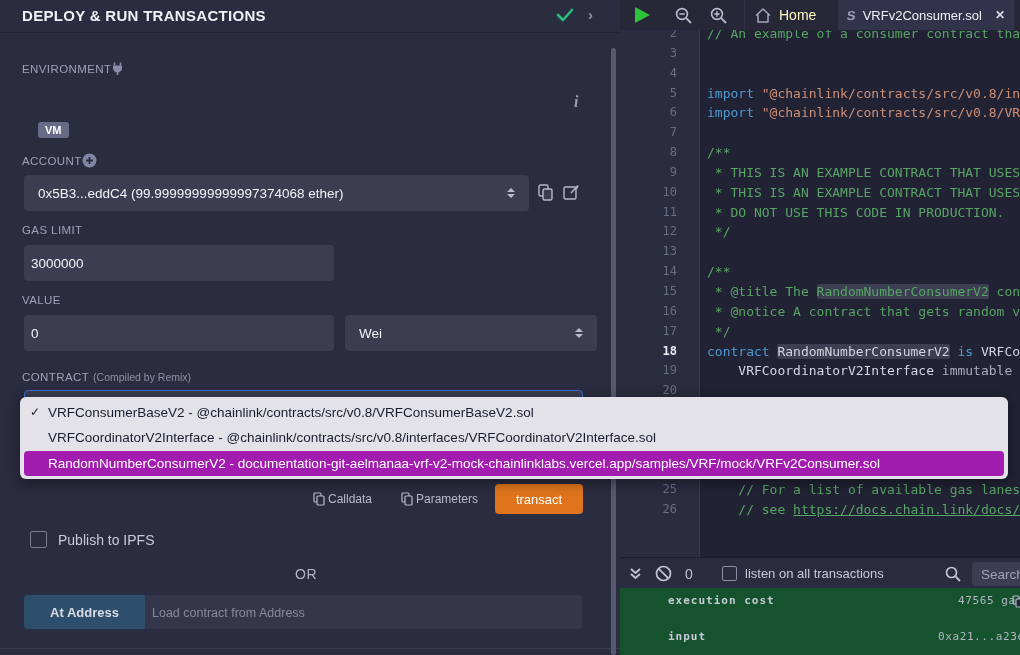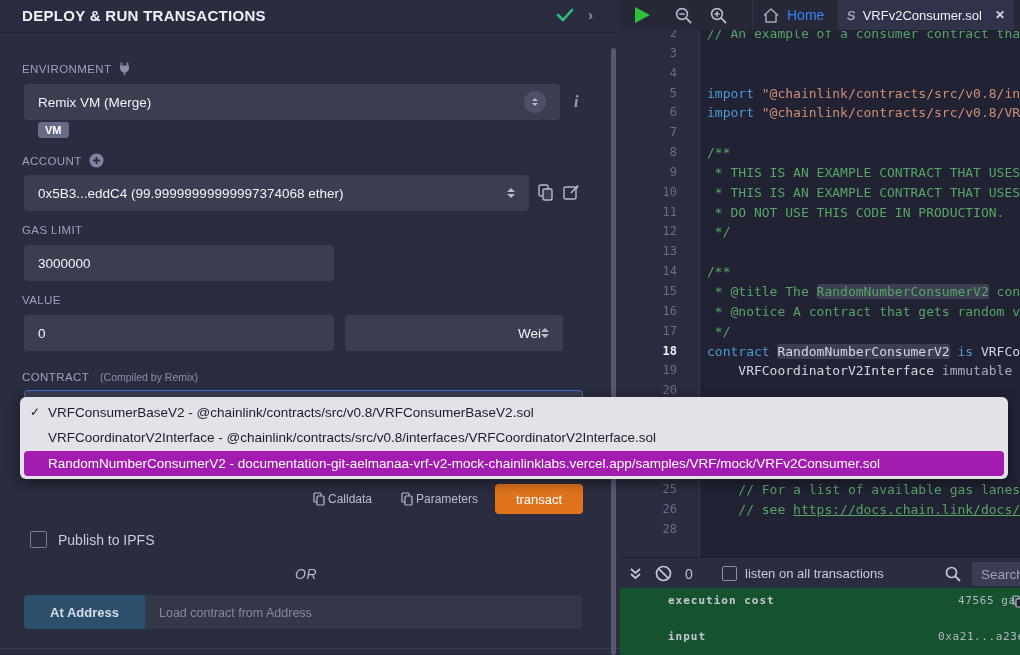--- a/index.html
+++ b/index.html
@@ -53,7 +53,7 @@
   .right-side { position:absolute; left:620px; top:0; width:400px; height:655px; background:#212234; }
   .tabbar { position:absolute; left:0; top:0; width:400px; height:30px; background:#262737; }
   .tb-icon { position:absolute; top:0; height:30px; display:flex; align-items:center; cursor:pointer; }
-  .home-tab { position:absolute; left:132px; top:0; height:30px; width:100px; display:flex; align-items:center; gap:8px; padding-left:10px; border-left:1px solid #31334a; color:#3b82f6; font-size:14px; cursor:pointer; }
+  .home-tab { position:absolute; left:124px; top:0; height:30px; width:100px; display:flex; align-items:center; gap:8px; padding-left:10px; border-left:1px solid #31334a; color:#fef9c3; font-size:14px; cursor:pointer; }
   .file-tab { position:absolute; left:218px; top:0; height:30px; width:176px; background:#31334b; display:flex; align-items:center; gap:7px; padding:0 9px; color:#eef0f7; font-size:13px; cursor:pointer; }
   .sol-glyph { color:#9b9eb4; font-weight:700; font-size:13px; transform:skewX(-8deg); }
   .tab-close { margin-left:auto; color:#d9dbe7; font-size:12px; font-weight:700; cursor:pointer; }

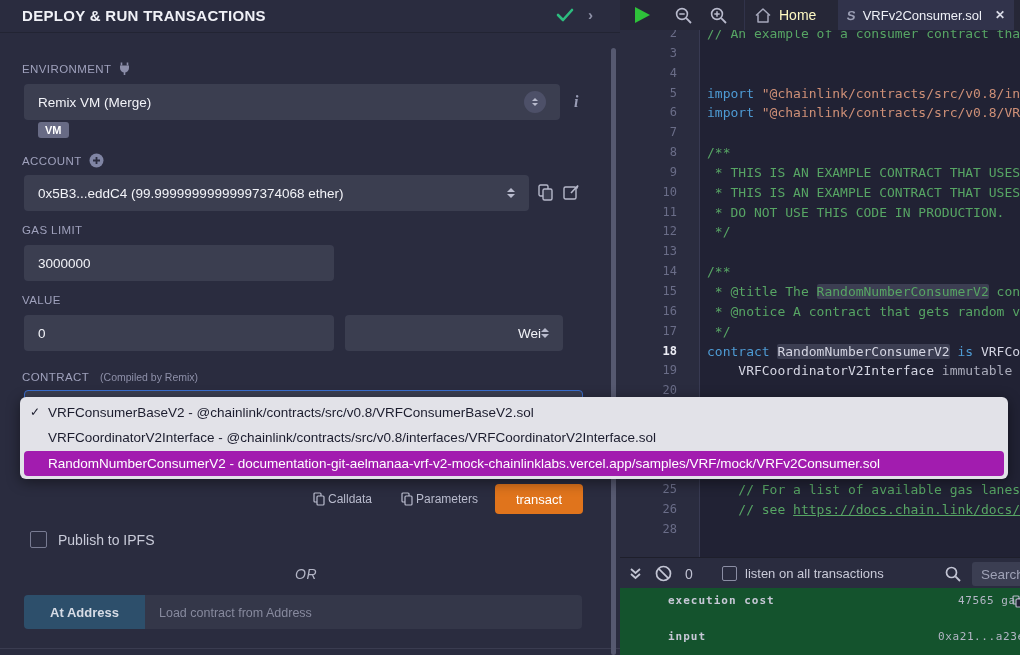--- a/index.html
+++ b/index.html
@@ -15,7 +15,7 @@
   .hdr-chev { position:absolute; left:588px; top:6px; color:#8f92a8; font-size:15px; font-weight:700; }
   .panel-scrollbar { position:absolute; left:611px; top:48px; width:5px; height:607px; background:#565970; border-radius:3px; }
 
-  .fld-label { position:absolute; font-size:11.5px; color:#9fa1bc; letter-spacing:.4px; display:flex; align-items:center; gap:7px; }
+  .fld-label { position:absolute; font-size:11.5px; color:#9fa1bc; letter-spacing:.4px; display:flex; align-items:center; }
   .sel, .inp { position:absolute; background:#3b3e50; border-radius:4px; height:36px; color:#f2f3f8; font-size:13.5px; display:flex; align-items:center; padding:0 14px; }
   input.inp { border:none; outline:none; font-family:"Liberation Sans",sans-serif; }
   input.inp::placeholder { color:#878a9e; font-size:12.5px; }

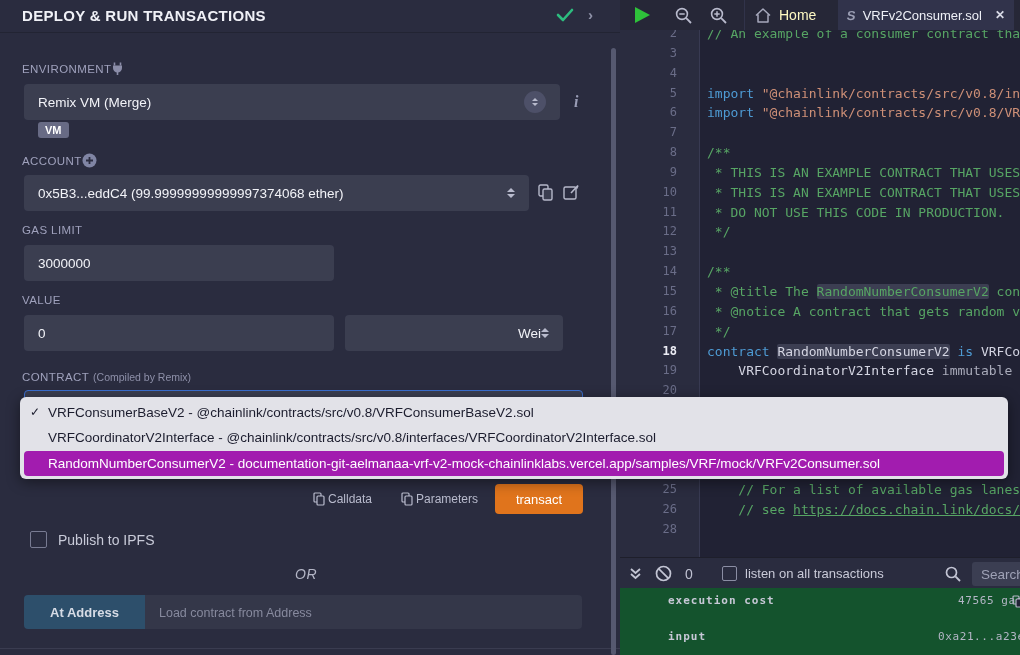--- a/index.html
+++ b/index.html
@@ -118,15 +118,6 @@
             <path d="M6.5 10 v3" stroke="#8b8da8" stroke-width="1.6"></path>
           </svg>
       </span>
-    </div>
-    <div class="sel" style="left:24px; top:84px; width:536px;">
-      <span class="sel-text">Remix VM (Merge)</span>
-      <span class="caret-circle">
-          <span class="updown">
-            <i class="up"></i>
-            <i class="dn"></i>
-          </span>
-        </span>
     </div>
     <span class="icon-btn info-i" style="left:574px; top:93px;">i</span>
     <div class="vm-badge">VM</div>

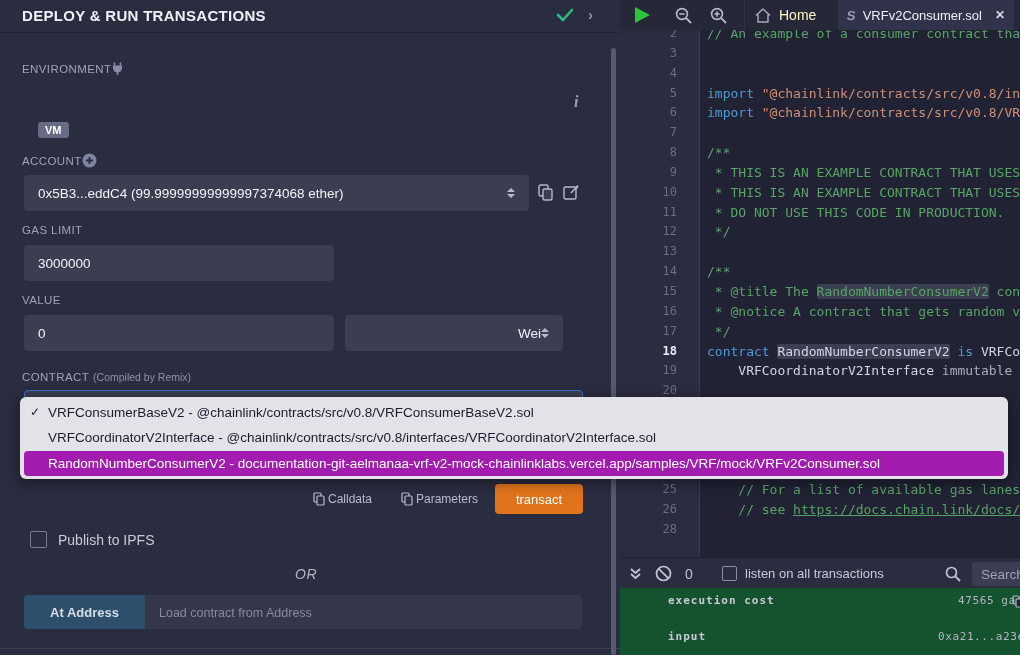--- a/index.html
+++ b/index.html
@@ -17,7 +17,7 @@
 
   .fld-label { position:absolute; font-size:11.5px; color:#9fa1bc; letter-spacing:.4px; display:flex; align-items:center; }
   .sel, .inp { position:absolute; background:#3b3e50; border-radius:4px; height:36px; color:#f2f3f8; font-size:13.5px; display:flex; align-items:center; padding:0 14px; }
-  input.inp { border:none; outline:none; font-family:"Liberation Sans",sans-serif; }
+  input.inp { border:none; outline:none; font-family:"Liberation Sans",sans-serif;padding-left:7px; }
   input.inp::placeholder { color:#878a9e; font-size:12.5px; }
   .sel .sel-text { flex:1; white-space:nowrap; overflow:hidden; }
   .updown { display:inline-flex; flex-direction:column; gap:2px; align-items:center; }

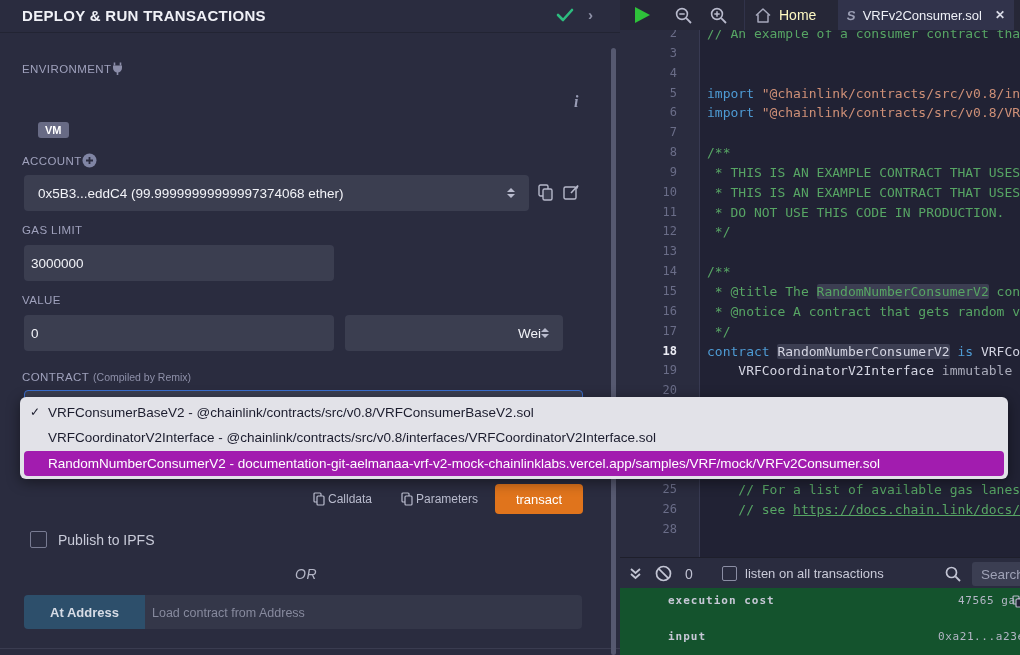--- a/index.html
+++ b/index.html
@@ -160,7 +160,7 @@
         <span>VALUE</span>
       </div>
     <input class="inp" style="left: 24px; top: 315px; width: 310px;" value="0">
-    <div class="sel" style="left:345px; top:315px; width:218px; height:36px;text-align:right;">
+    <div class="sel" style="left:345px; top:315px; width:252px; height:36px;">
       <span class="sel-text">Wei</span>
       <span class="updown">
           <i class="up"></i>

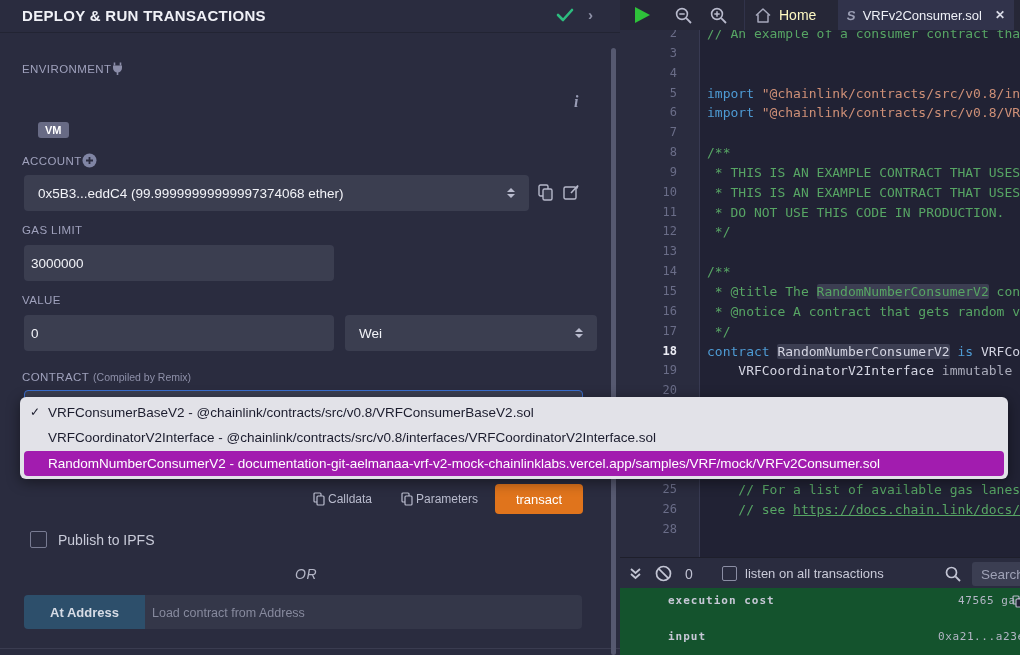--- a/index.html
+++ b/index.html
@@ -348,10 +348,6 @@
           <div class="code-line">
             <span class="ln">26</span>
             <span class="code"><span class="tok-com">    // see </span><span class="tok-url">https://docs.chain.link/docs/vrf-contracts/#configurations</span></span>
-          </div>
-          <div class="code-line">
-            <span class="ln">28</span>
-            <span class="code"></span>
           </div>
         </div>
     </div>

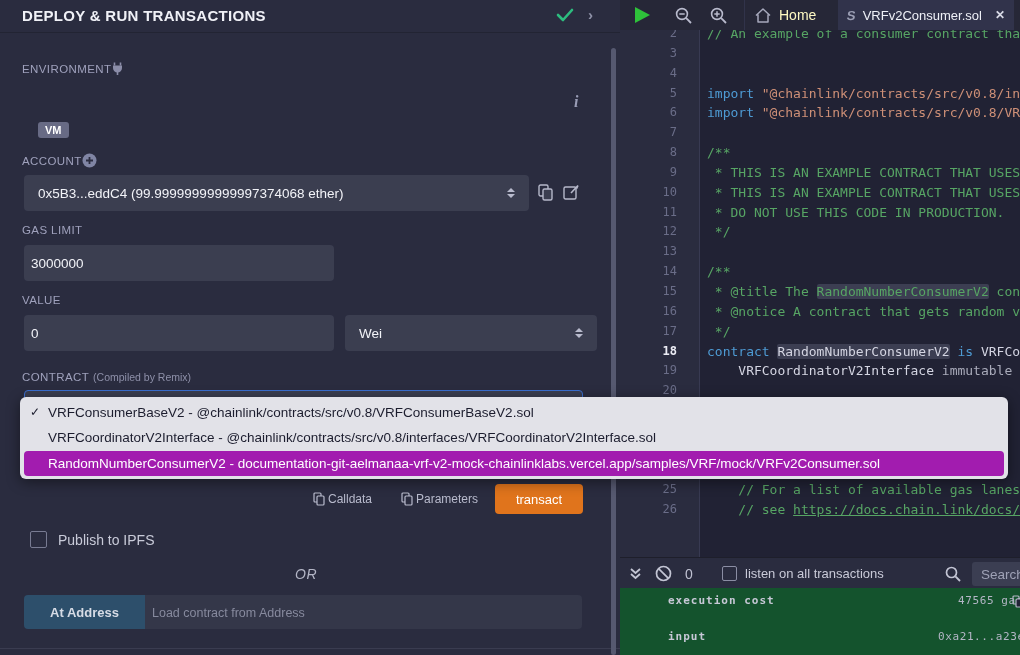--- a/index.html
+++ b/index.html
@@ -43,7 +43,7 @@
   .publish-row { position:absolute; left:30px; top:531px; display:flex; align-items:center; gap:11px; }
   .publish-row .chk { width:17px; height:17px; }
   .publish-label { font-size:14px; color:#c8cad8; }
-  .or-label { position:absolute; left:0; top:566px; width:612px; text-align:center; font-size:14px; color:#b4b6c6; letter-spacing:.5px;font-style:italic; }
+  .or-label { position:absolute; left:0; top:566px; width:612px; text-align:center; font-size:14px; color:#b4b6c6; letter-spacing:.5px; }
 
   .ataddr-btn { position:absolute; left:24px; top:595px; width:121px; height:34px; background:#2d4f6b; border:none; border-radius:4px 0 0 4px; color:#d7dce6; font-size:13px; font-weight:600; font-family:"Liberation Sans",sans-serif; cursor:pointer; }
   .ataddr-inp { left:145px; top:595px; width:437px; height:34px; background:#343749; border-radius:0 4px 4px 0; }

